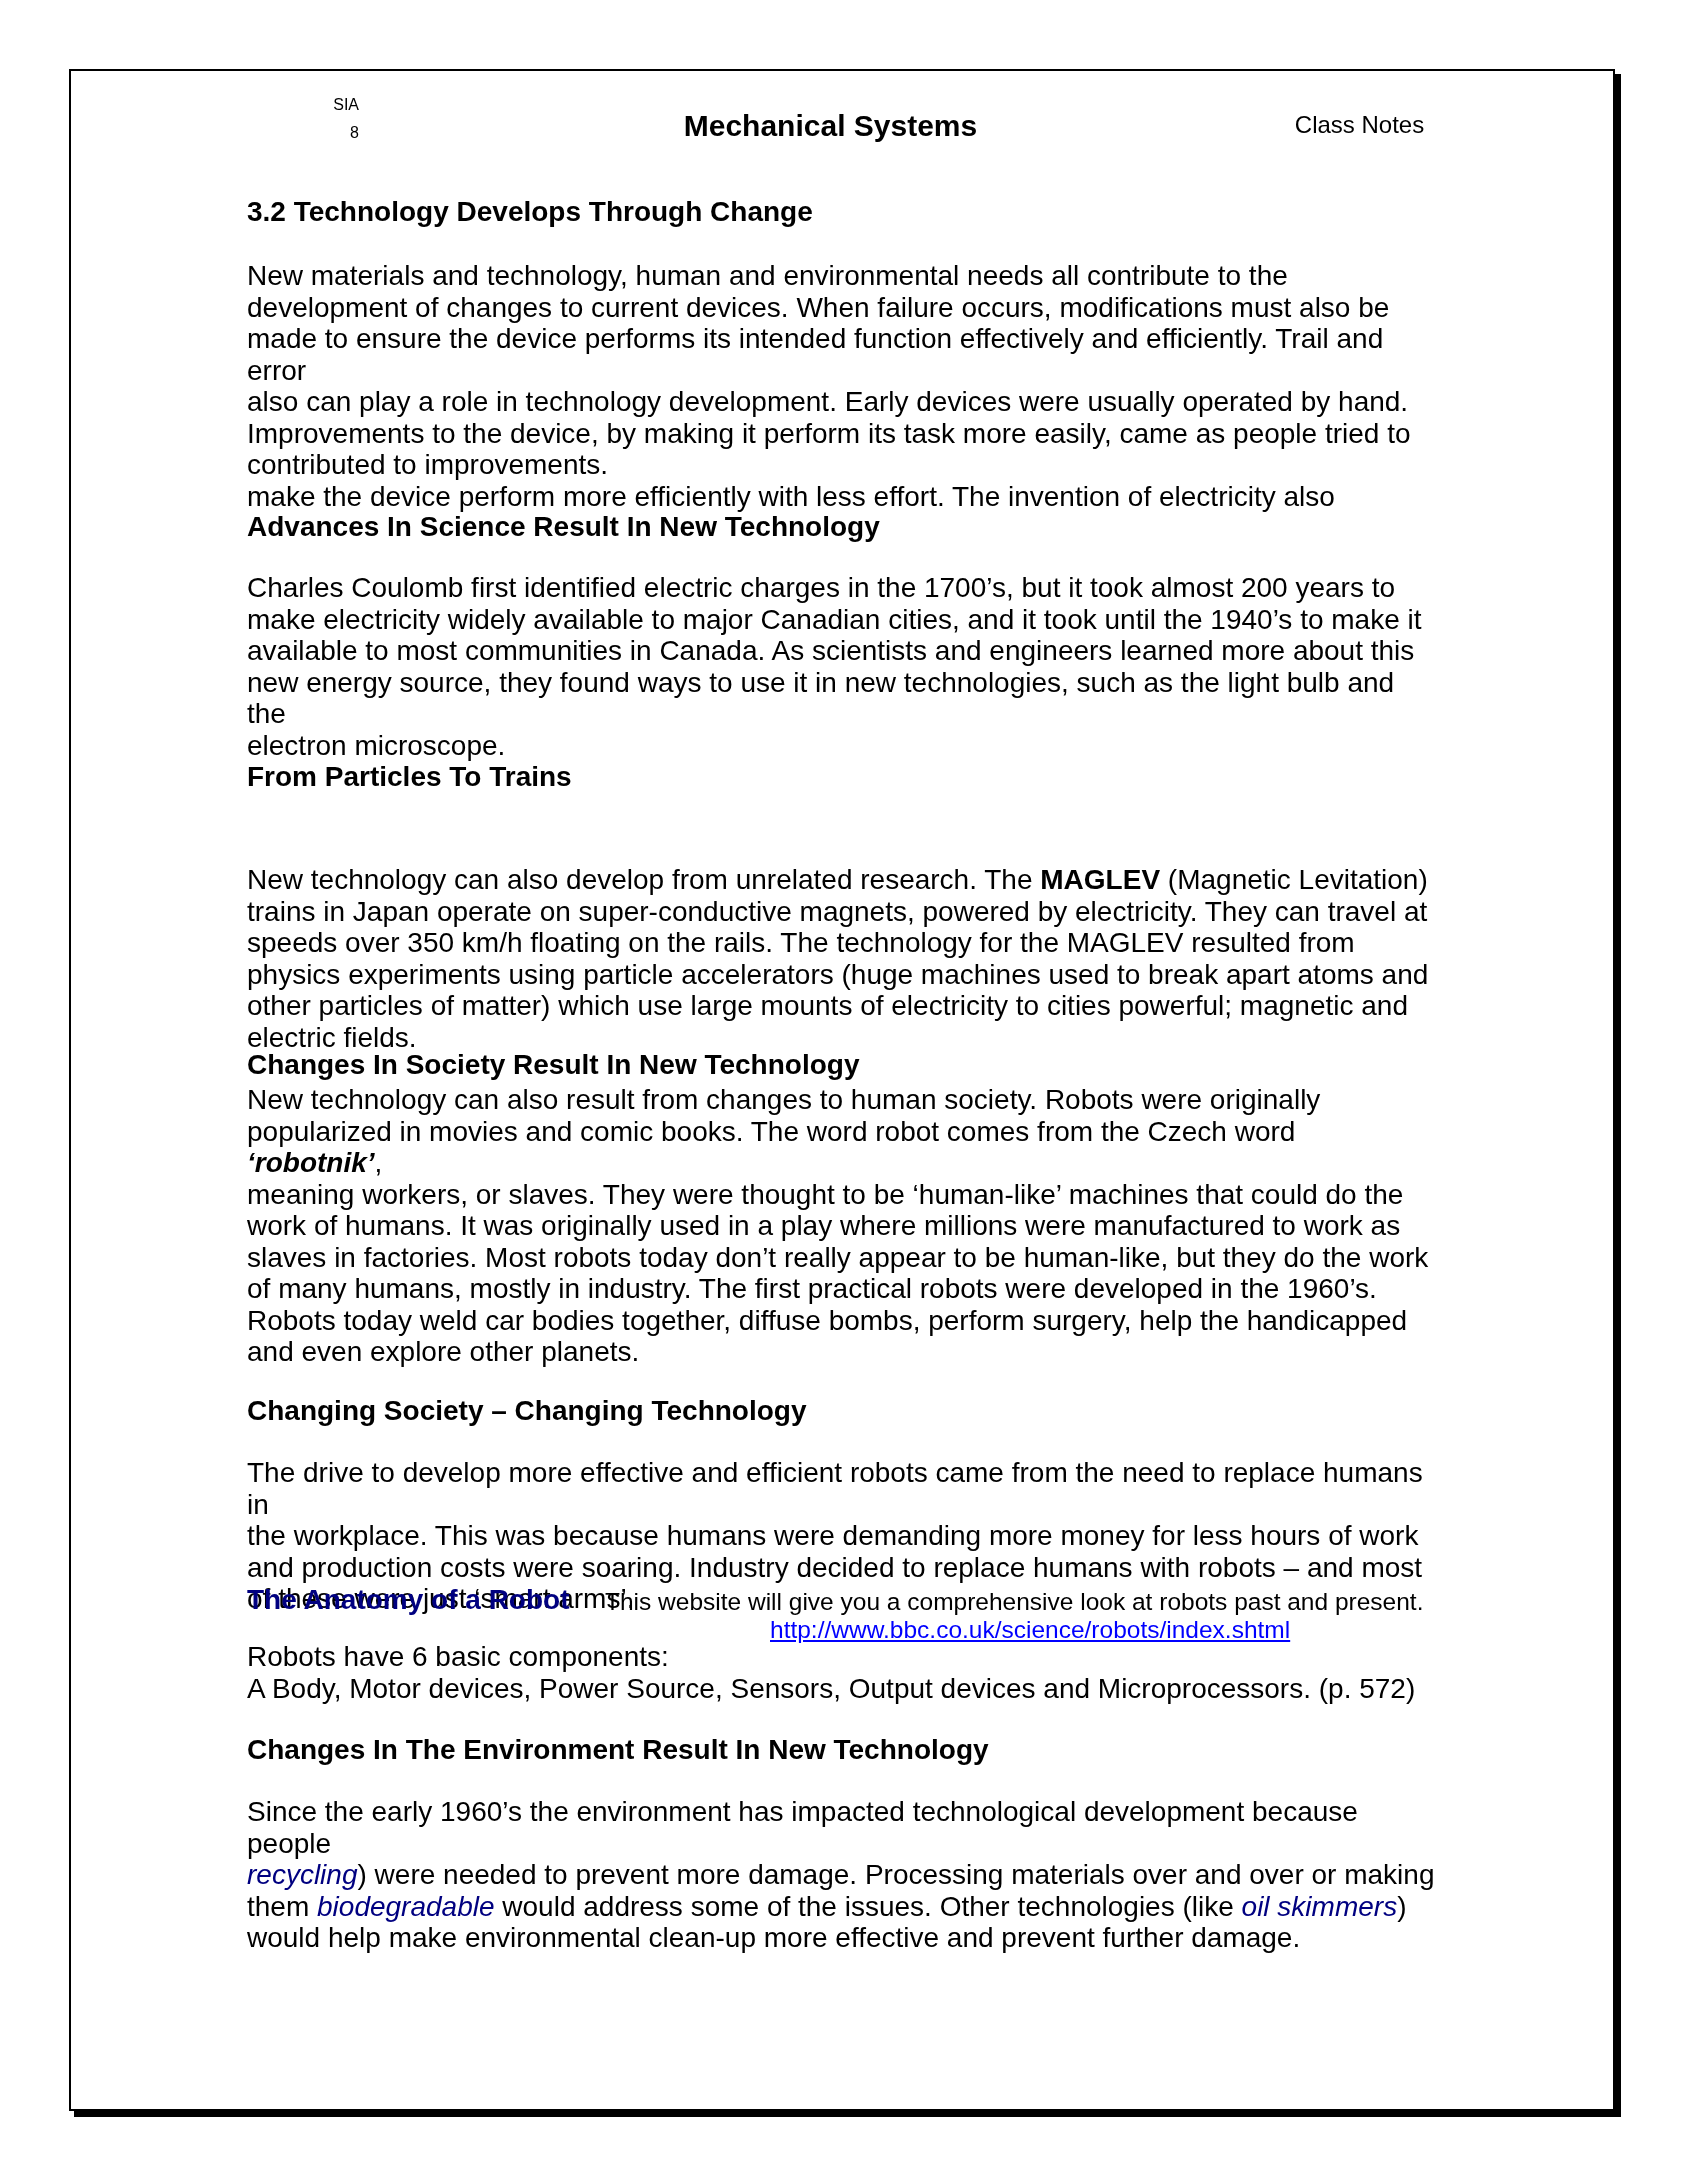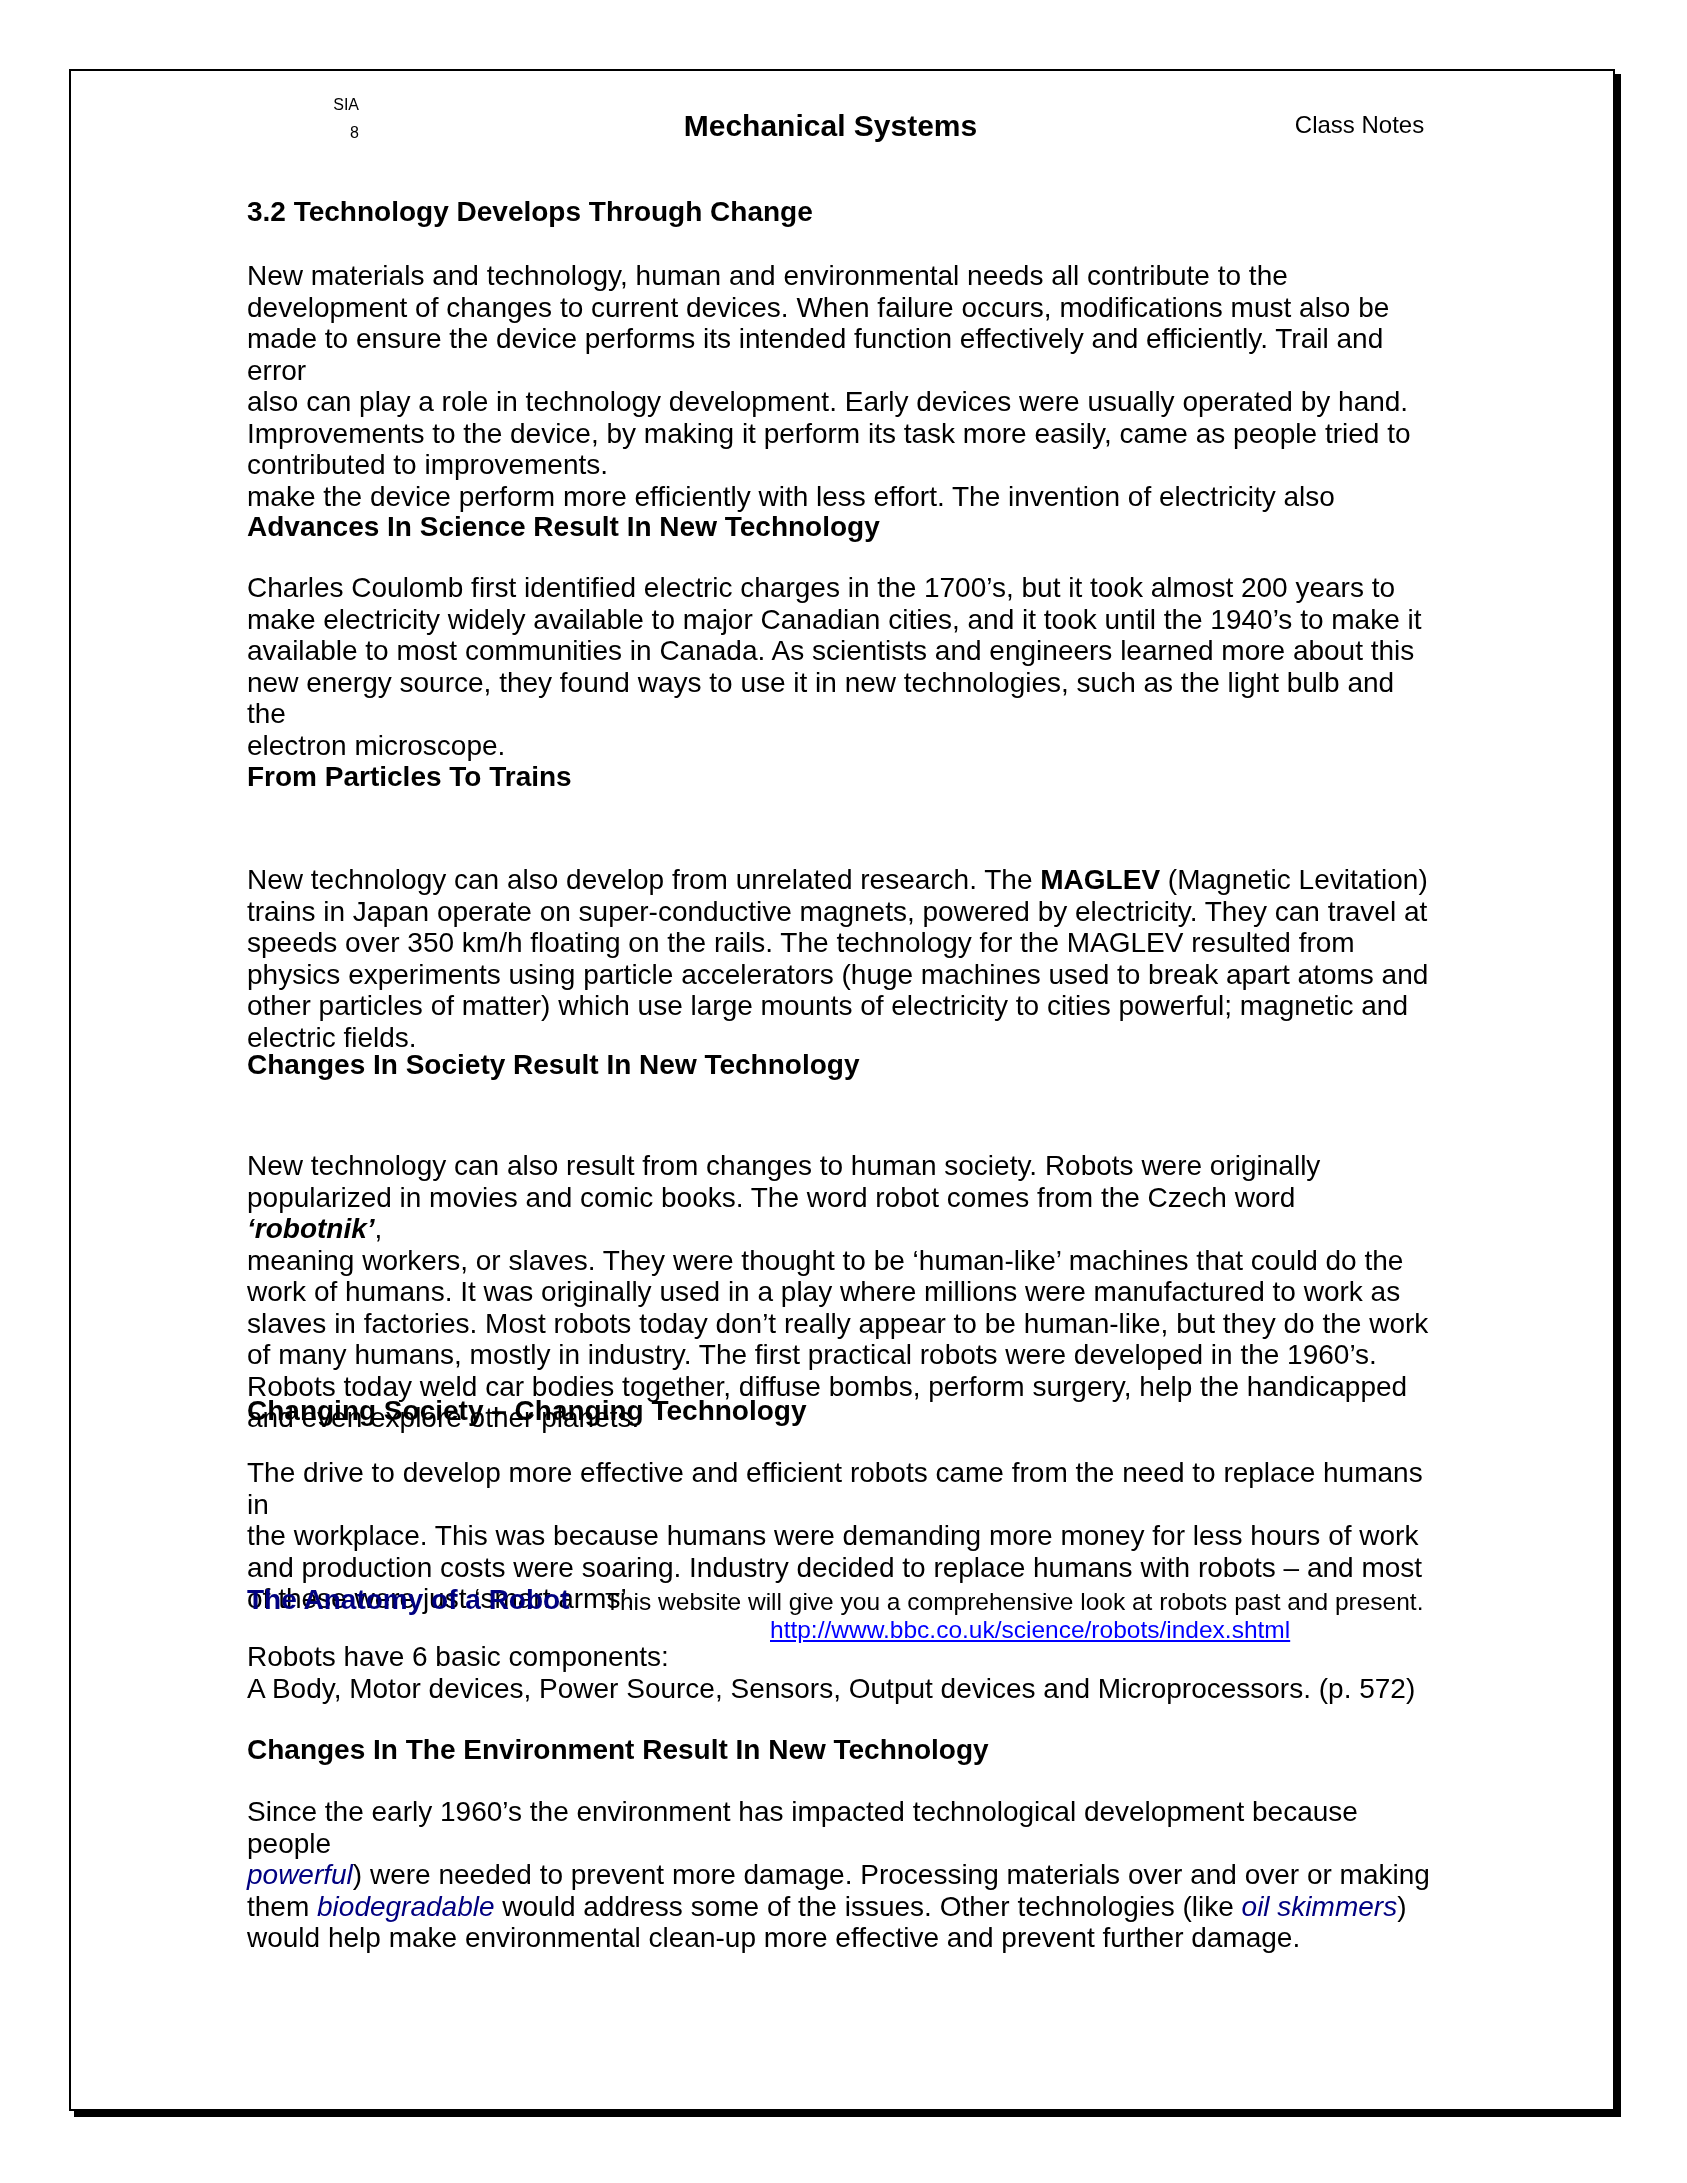--- a/index.html
+++ b/index.html
@@ -67,7 +67,7 @@
 </div>
 
 <div class="block h" style="top:1049px">Changes In Society Result In New Technology</div>
-<div class="block" style="top:1150px">
+<div class="block" style="top:1084px">
   <div>New technology can also result from changes to human society.  Robots were originally</div>
   <div><span>popularized in movies and comic books.  The word robot comes from the Czech word </span><span class="bi">‘robotnik’</span><span>,</span></div>
   <div>meaning workers, or slaves.  They were thought to be ‘human-like’ machines that could do the</div>

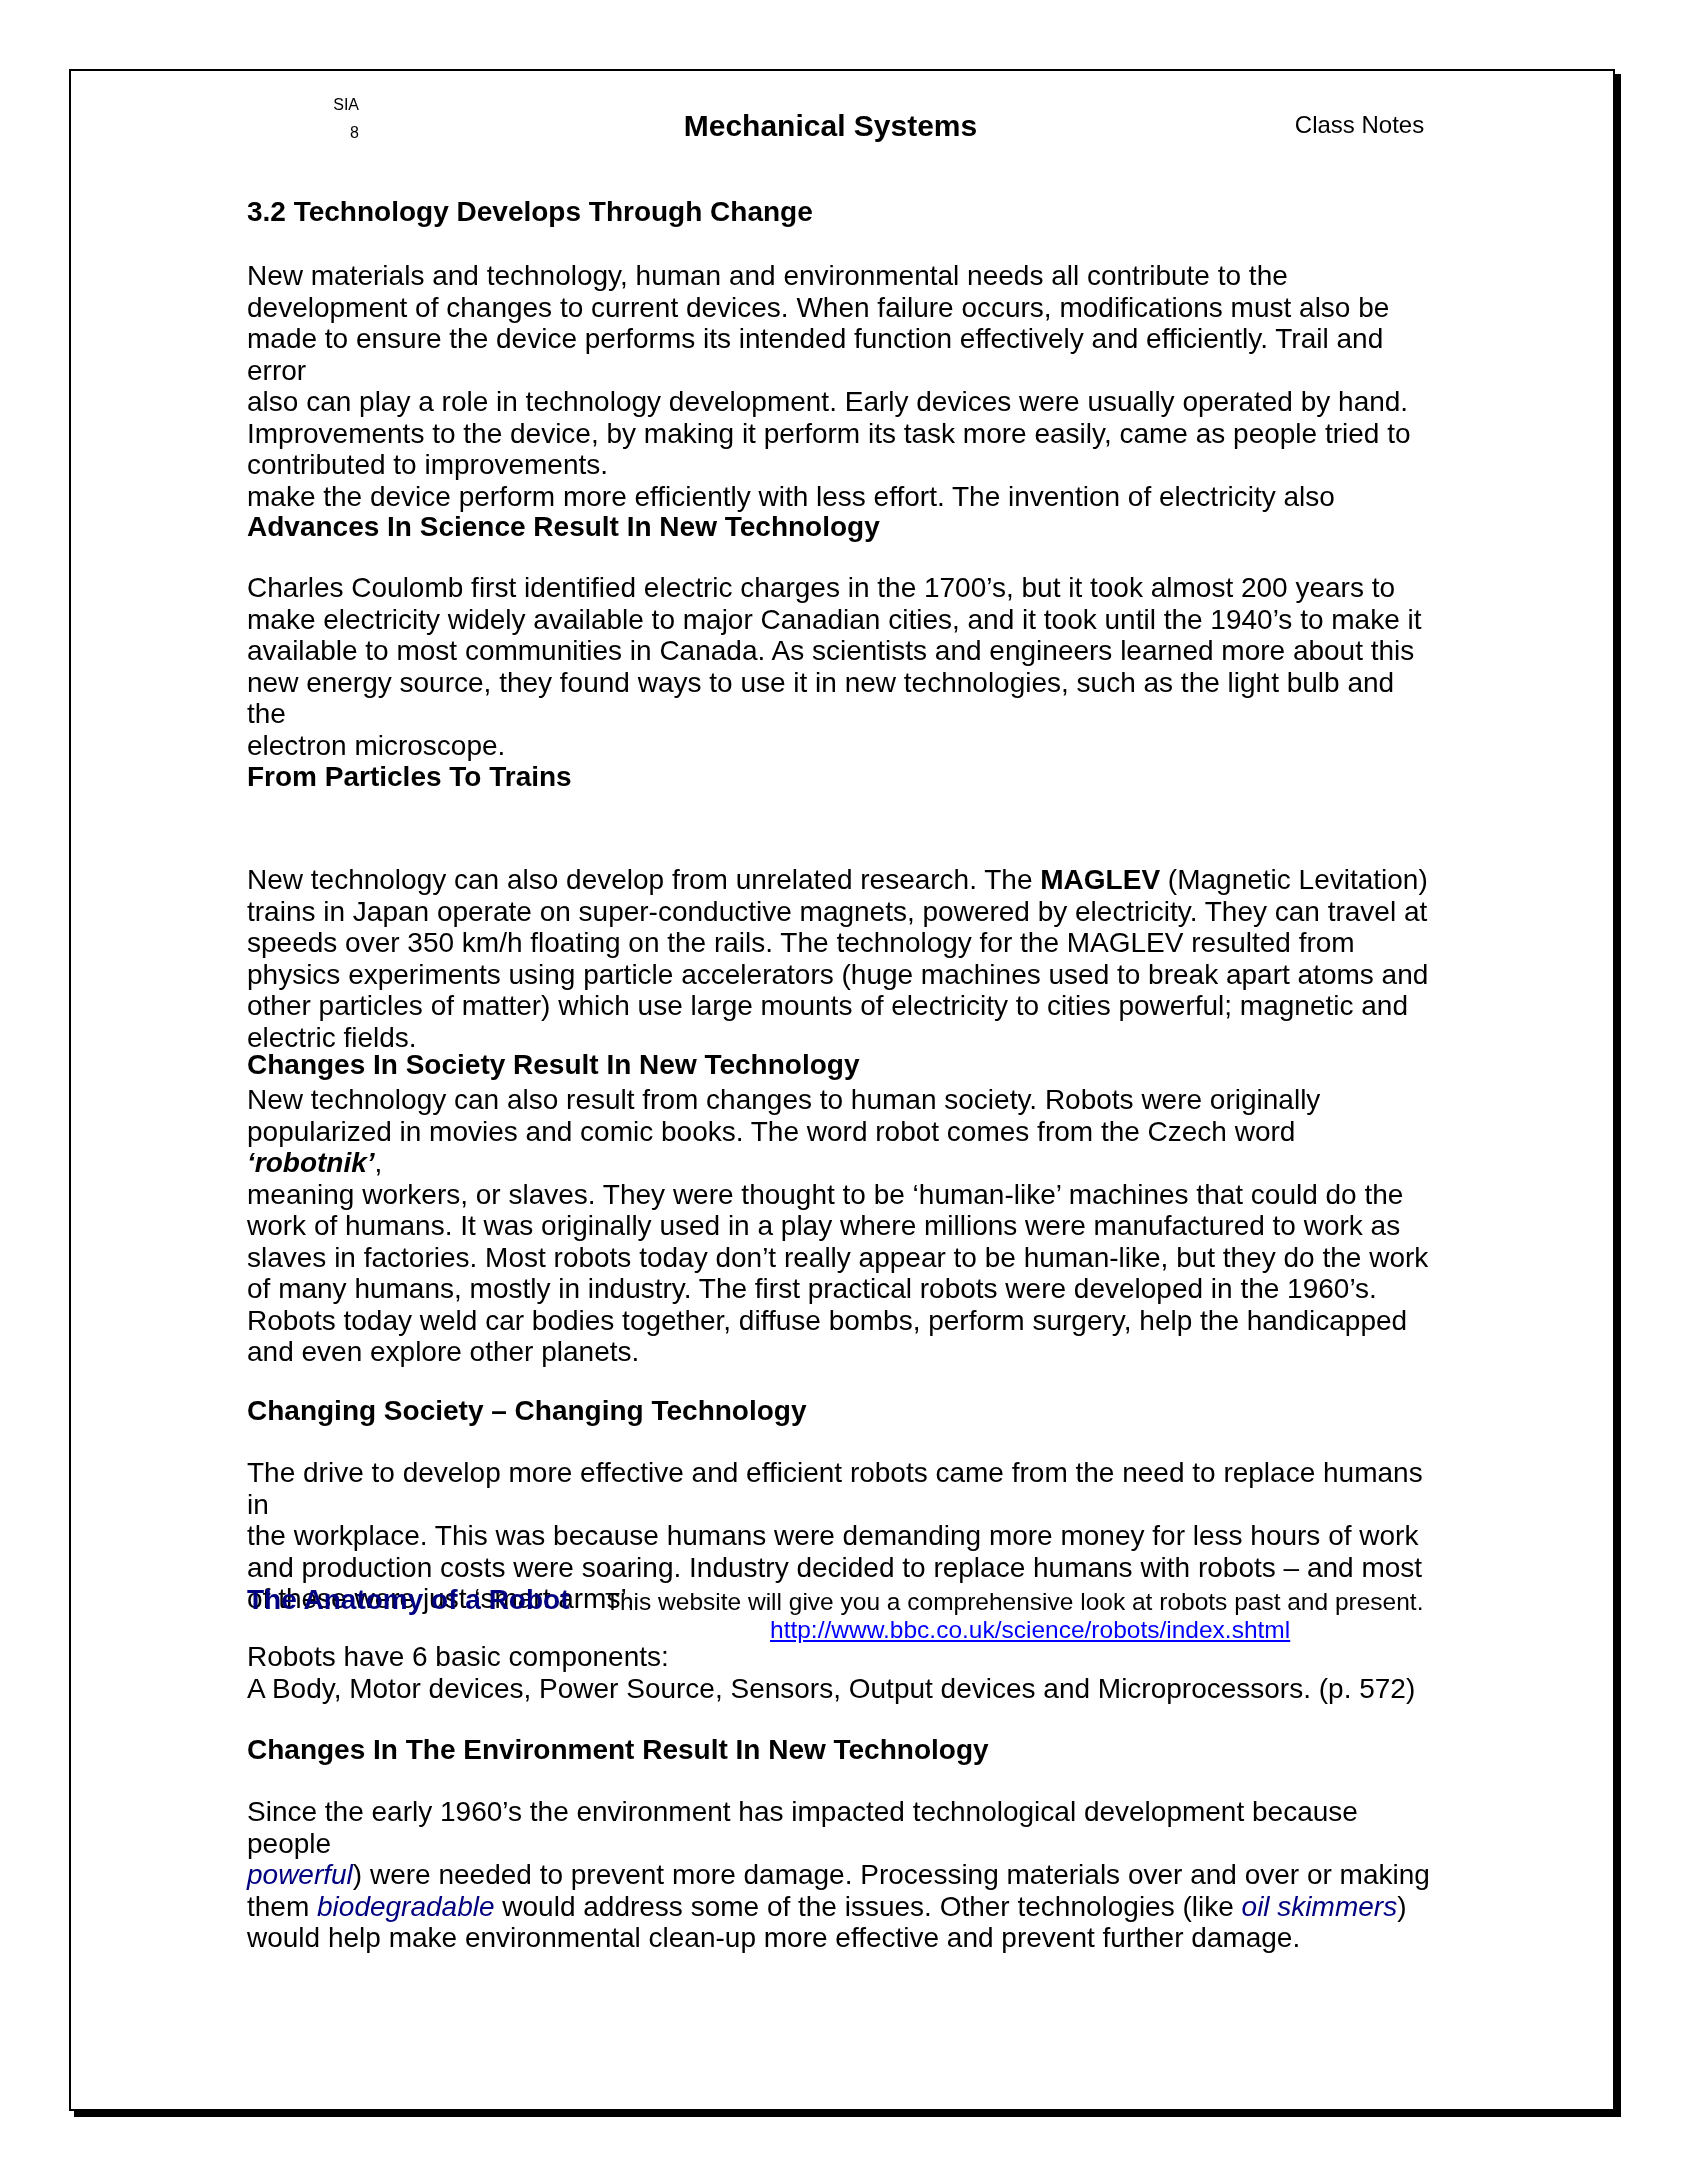--- a/index.html
+++ b/index.html
@@ -97,7 +97,7 @@
 <div class="block h" style="top:1734px">Changes In The Environment Result In New Technology</div>
 <div class="block" style="top:1796px">
   <div>Since the early 1960’s the environment has impacted technological development because people</div>
-  <div><span class="blue-i">powerful</span><span>) were needed to prevent more damage.  Processing materials over and over or making</span></div>
+  <div><span class="blue-i">recycling</span><span>) were needed to prevent more damage.  Processing materials over and over or making</span></div>
   <div><span>them </span><span class="blue-i">biodegradable</span><span> would address some of the issues.  Other technologies (like </span><span class="blue-i">oil skimmers</span><span>)</span></div>
   <div>would help make environmental clean-up more effective and prevent further damage.</div>
 </div>

